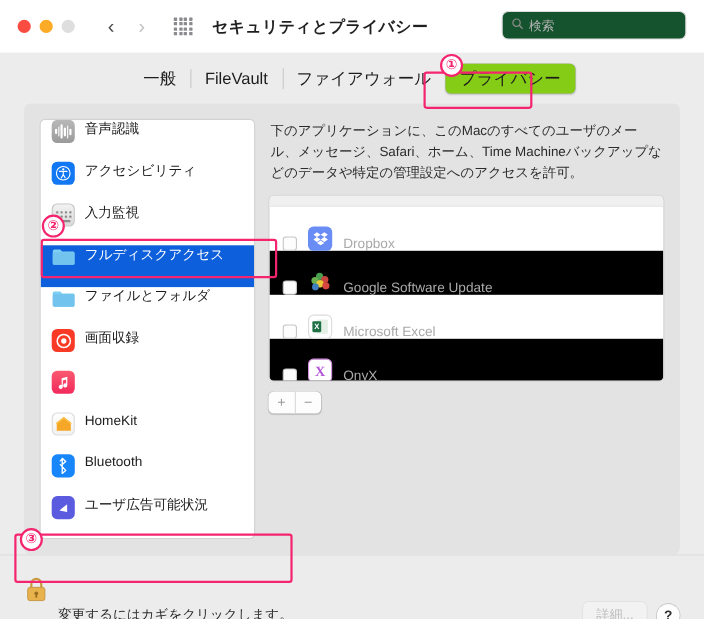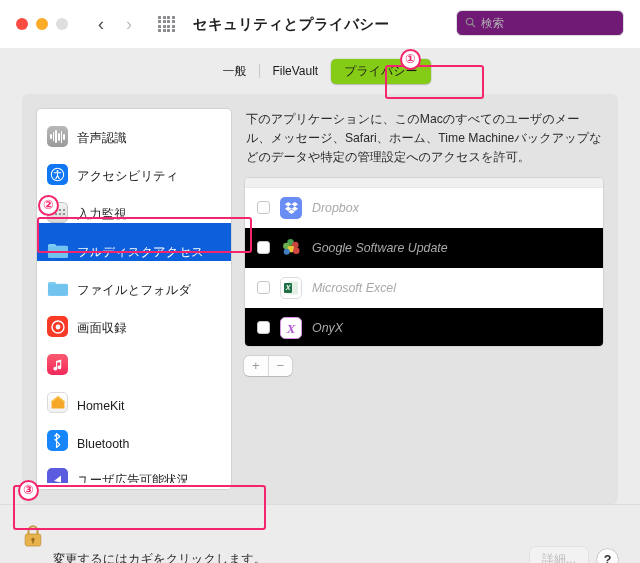--- a/index.html
+++ b/index.html
@@ -63,7 +63,7 @@
     position: absolute; right: 16px; top: 10px;
     width: 168px; height: 26px;
     border: 1px solid #dcdcdc; border-radius: 6px;
-    background: #701a75;
+    background: #14532d;
     display: flex; align-items: center; gap: 5px;
     padding: 0 8px;
   }

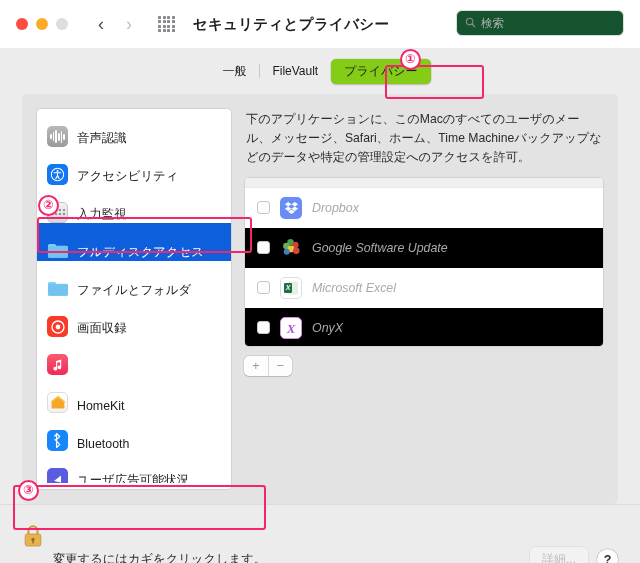--- a/index.html
+++ b/index.html
@@ -87,7 +87,7 @@
     flex: 0 0 auto;
   }
   .tab {
-    font-size: 12px;
+    font-size: 15px;
     color: #1c1c1c;
     padding: 4px 13px;
     border-radius: 5px;

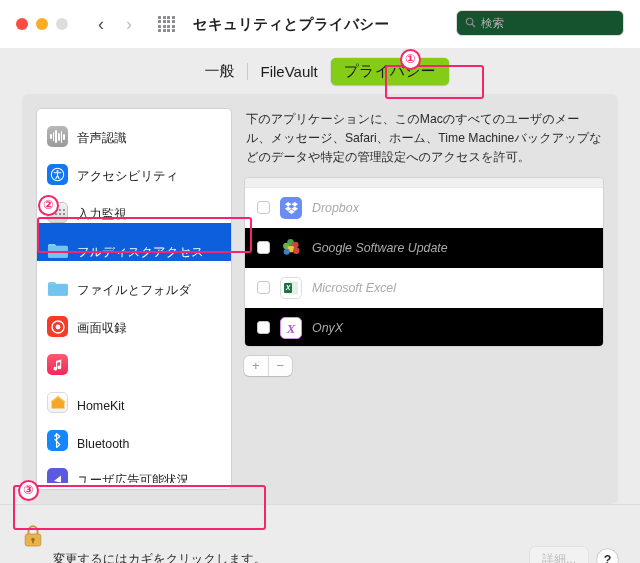--- a/index.html
+++ b/index.html
@@ -311,6 +311,7 @@
     <div class="tabrow">
       <div class="tab">一般</div>
       <div class="tab">FileVault</div>
+      <div class="tab">ファイアウォール</div>
       <div class="tab sel">プライバシー</div>
     </div>
 

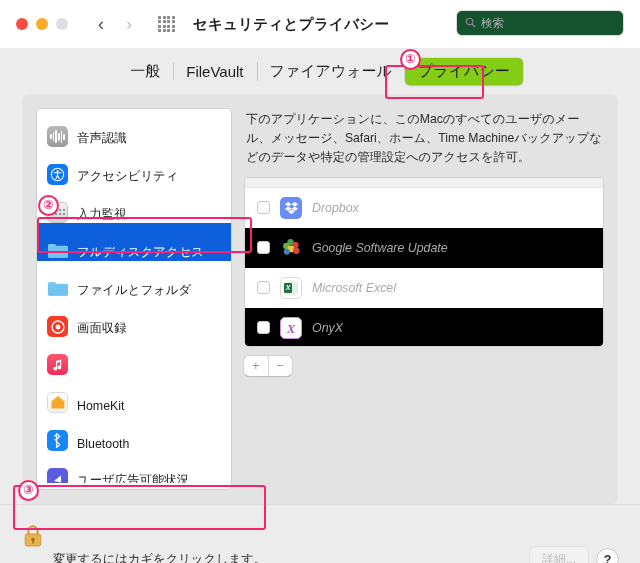--- a/index.html
+++ b/index.html
@@ -131,7 +131,7 @@
   }
   .srow {
     height: 38px;
-    display: flex; align-items: flex-end;
+    display: flex; align-items: flex-start;
     padding: 0 10px;
     gap: 9px;
   }

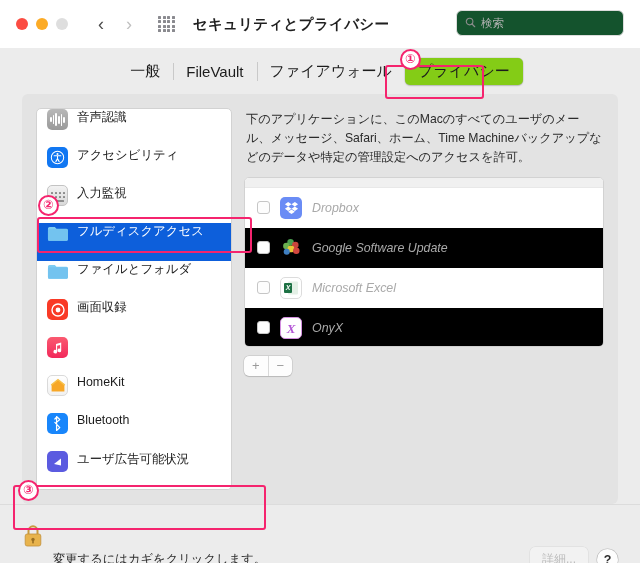--- a/index.html
+++ b/index.html
@@ -182,8 +182,8 @@
   .apppartial { height: 10px; background: #f0f0f0; border-bottom: 1px solid #e8e8e8; }
   .approw {
     height: 40px;
-    display: flex; align-items: center;
-    padding: 0 12px; gap: 10px; font-style: italic;
+    display: flex; align-items: flex-end;
+    padding: 0 12px; gap: 10px;
   }
   .approw.alt { background: #000000; }
   .chk {

